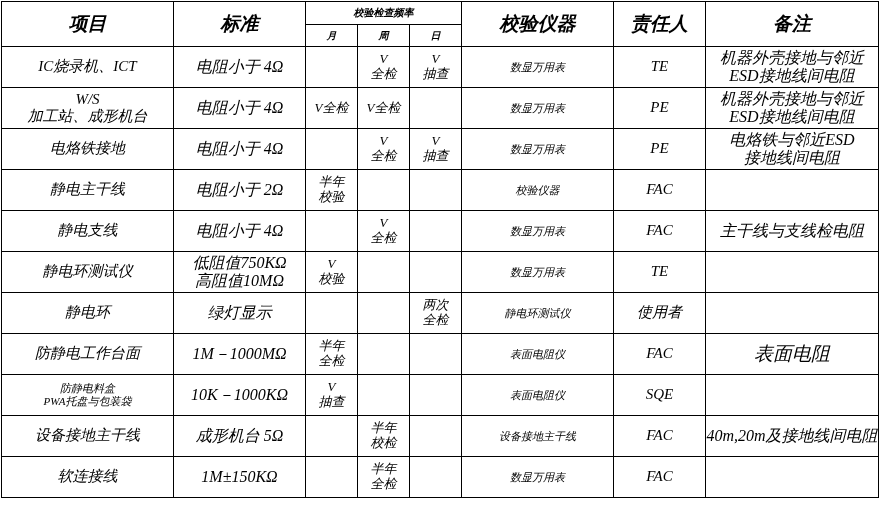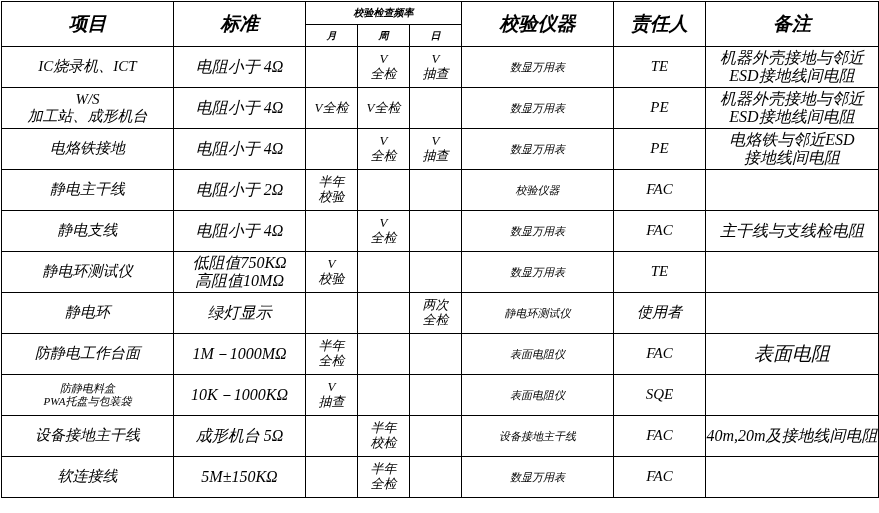--- a/index.html
+++ b/index.html
@@ -271,7 +271,7 @@
 
     <tr class="row-tall">
       <td class="item-cell">软连接线</td>
-      <td class="std-cell">5M±150KΩ</td>
+      <td class="std-cell">1M±150KΩ</td>
       <td class="freq-cell"></td>
       <td class="freq-cell">
         <span class="two-line">半年</span>

